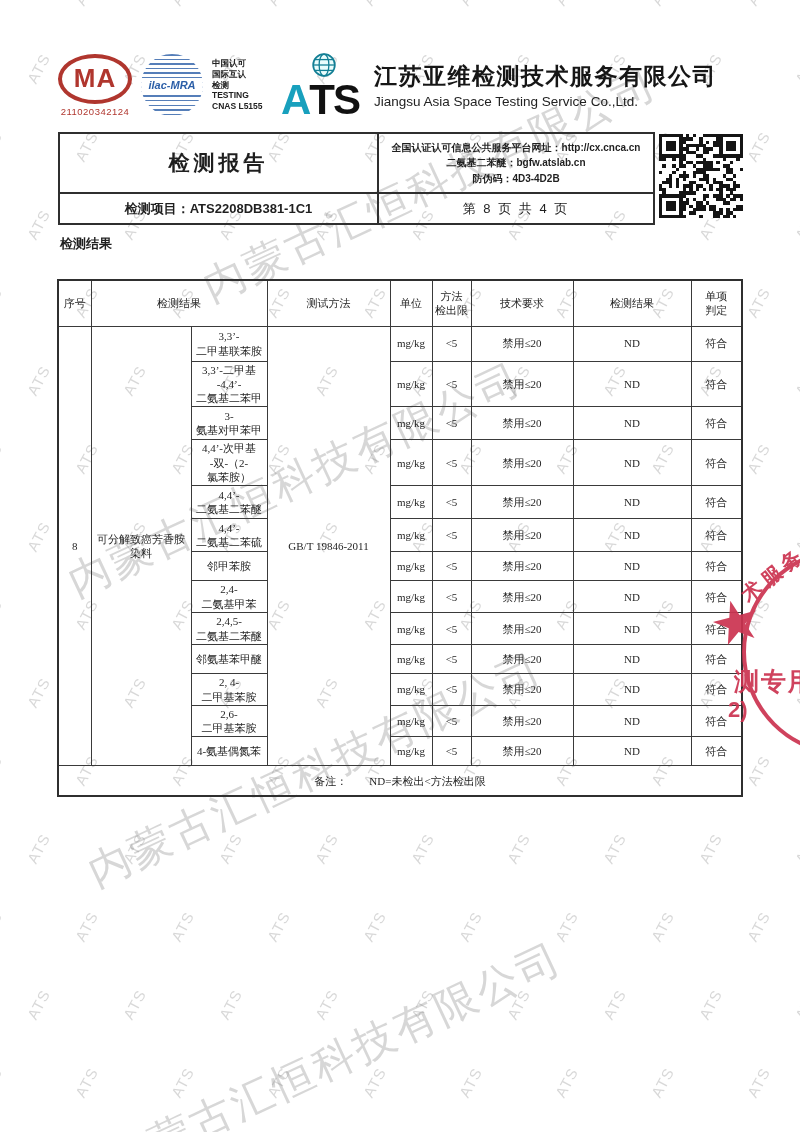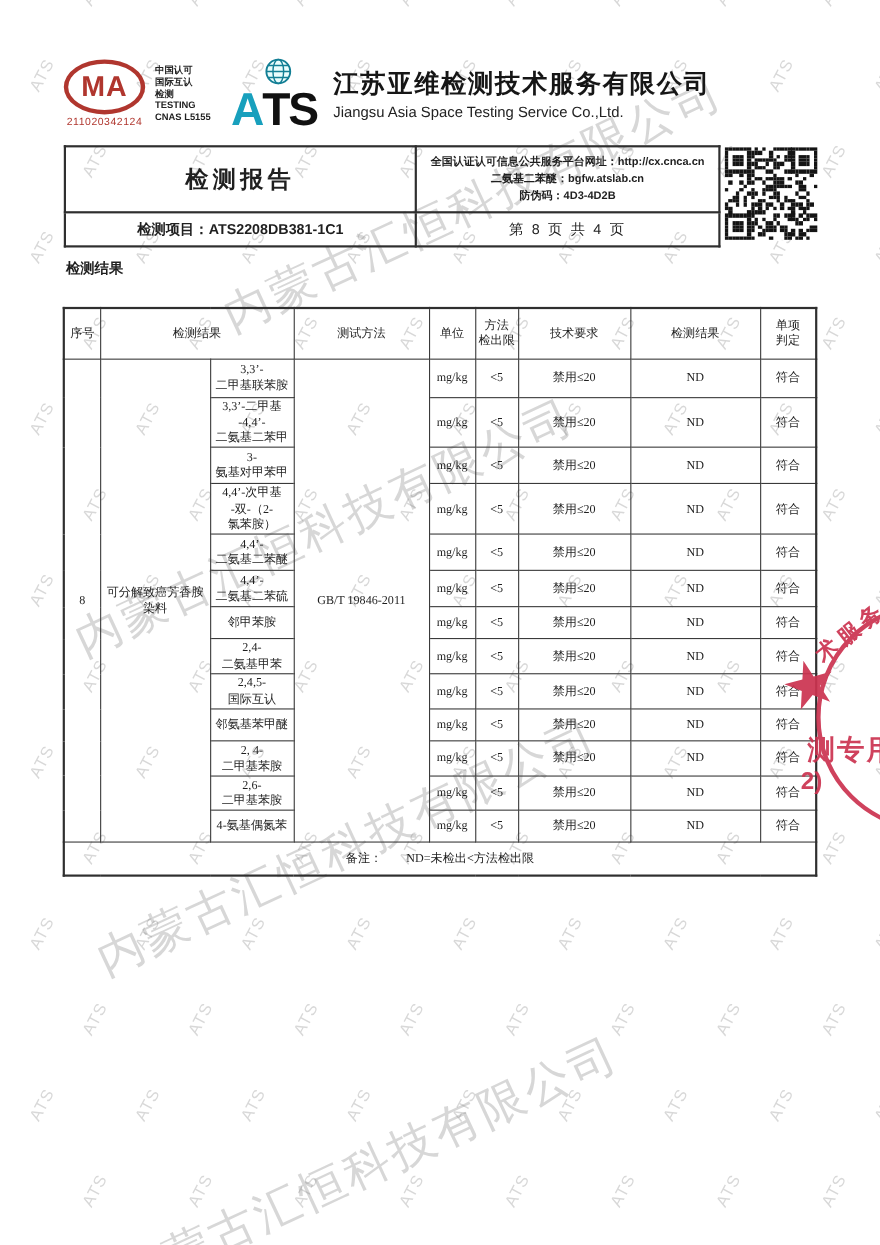--- a/index.html
+++ b/index.html
@@ -231,6 +231,9 @@
           <span>MA</span>
         </div>
         <div class="cma-no">211020342124</div>
+      </div>
+      <div class="ilac">
+        <span class="ilac-band">ilac-MRA</span>
       </div>
       <div class="accred">
         <span>中国认可</span>

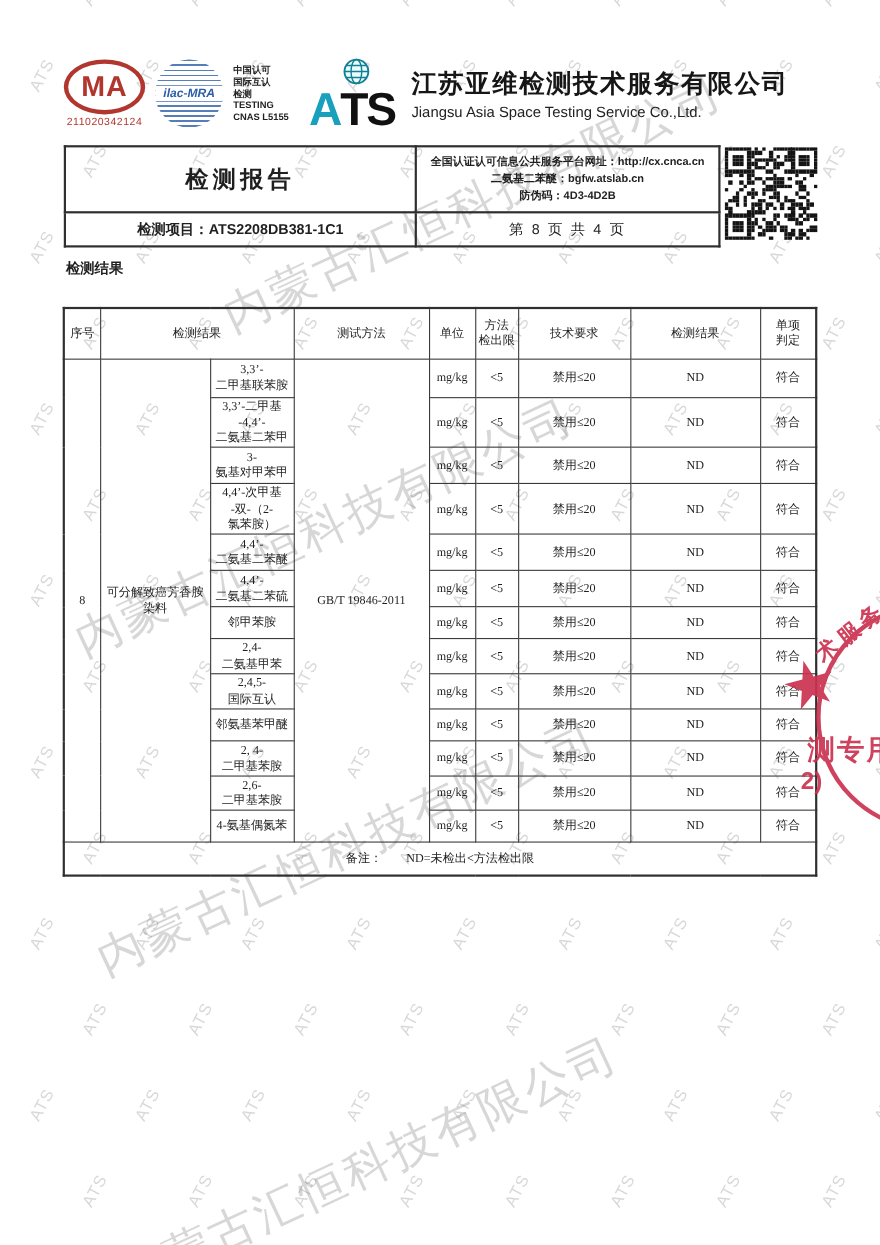--- a/index.html
+++ b/index.html
@@ -703,7 +703,7 @@
         </tr>
         <tr style="height:32px">
           <td class="pre">2,4,5-
-国际互认</td>
+二氨基二苯醚</td>
           <td>mg/kg</td>
           <td>&lt;5</td>
           <td>禁用≤20</td>

